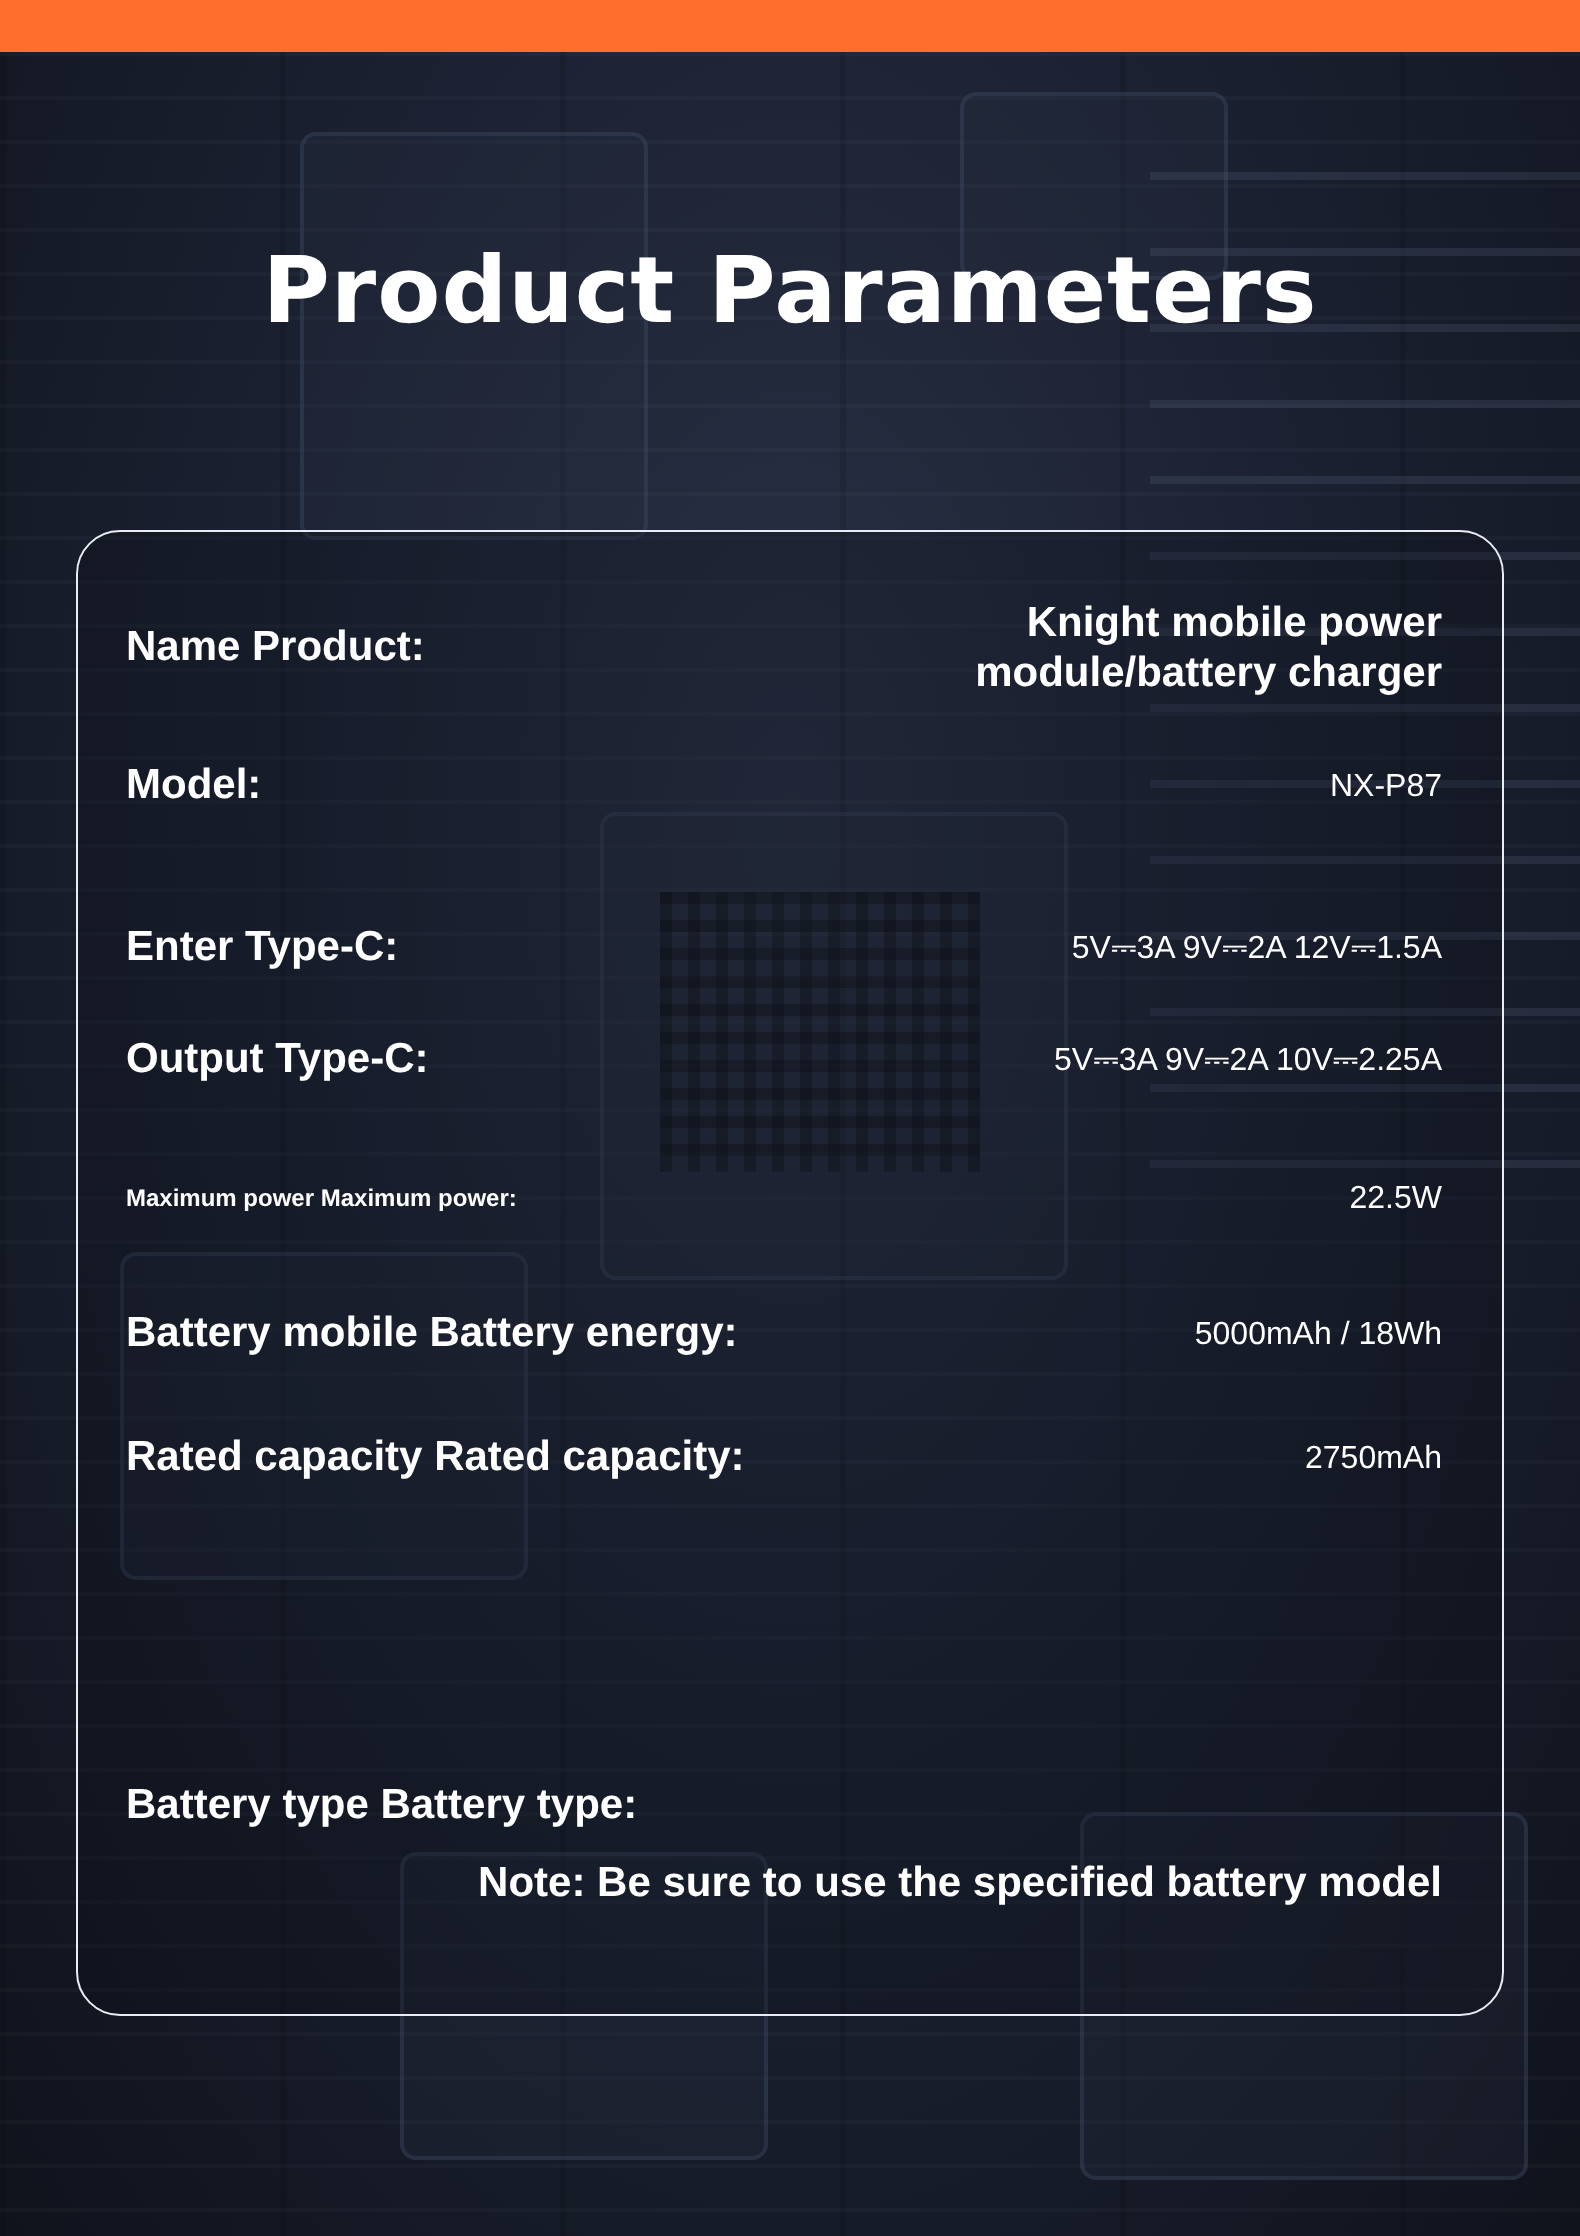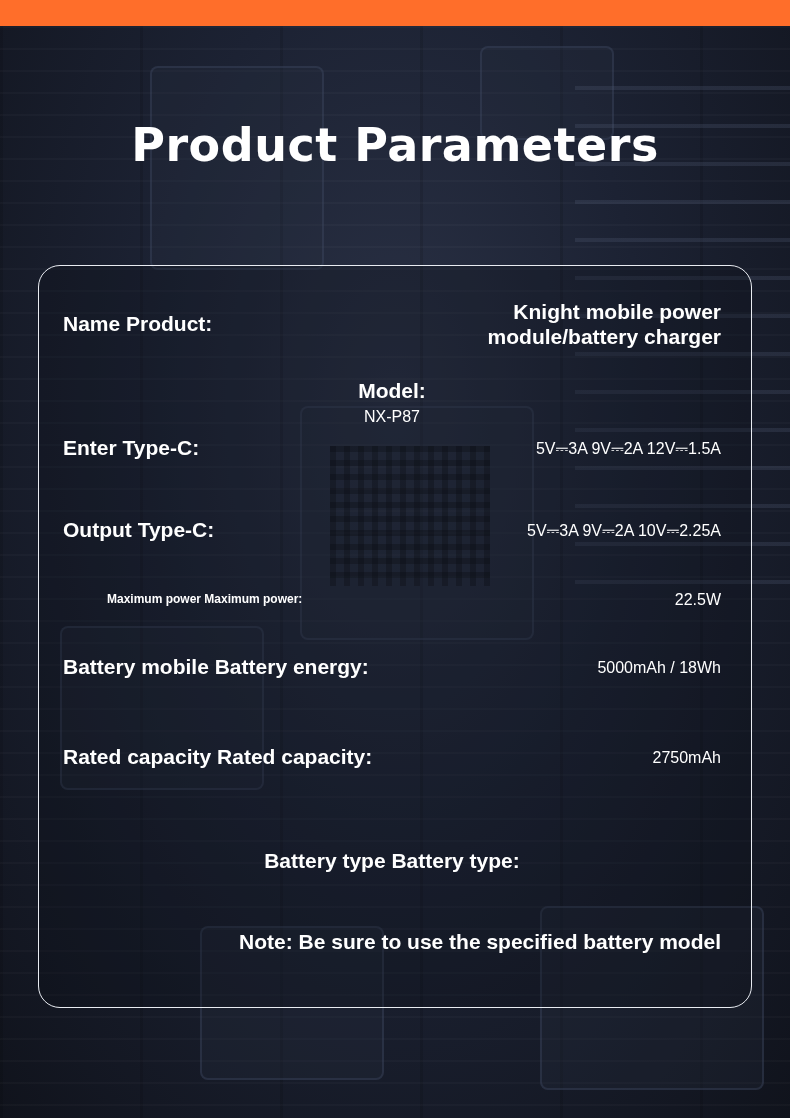--- a/index.html
+++ b/index.html
@@ -39,7 +39,7 @@
     border: 1.5px solid #e9ecf2; border-radius: 22px; box-sizing: border-box;
     background: rgba(10,13,22,0.28);
   }
-  .row { position: absolute; left: 24px; right: 30px; display: flex; align-items: center; justify-content: space-between; }
+  .row { position: absolute; left: 24px; right: 30px; display: flex; align-items: center; justify-content: space-between; gap: 20px; }
   .label { font-weight: bold; font-size: 21px; line-height: 26px; font-family: "Liberation Sans", sans-serif; }
   .label.small { font-size: 12px; }
   .value { text-align: right; font-size: 16px; line-height: 25px; font-family: "Liberation Sans", sans-serif; }

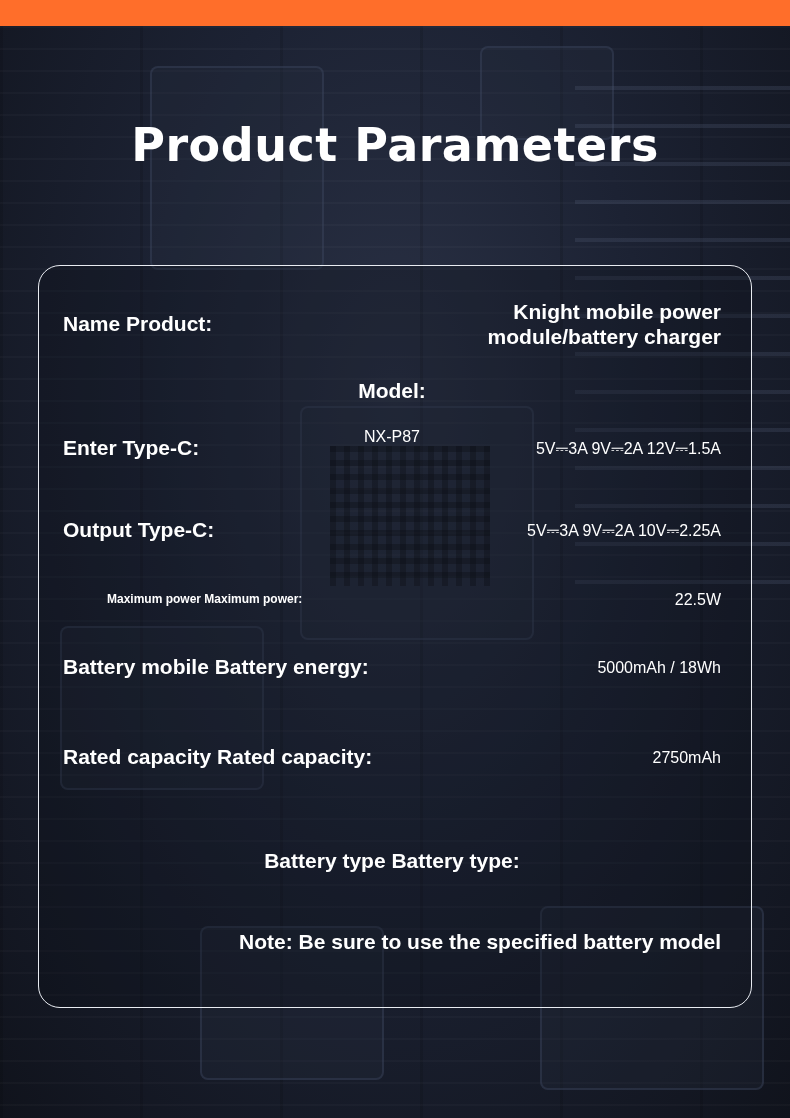--- a/index.html
+++ b/index.html
@@ -74,7 +74,7 @@
     </span>
   </div>
 
-  <div class="row" style="top:112px;height:30px;flex-direction:column;">
+  <div class="row" style="top:112px;height:30px;">
     <span class="label">Model:</span>
     <span class="value">NX-P87</span>
   </div>

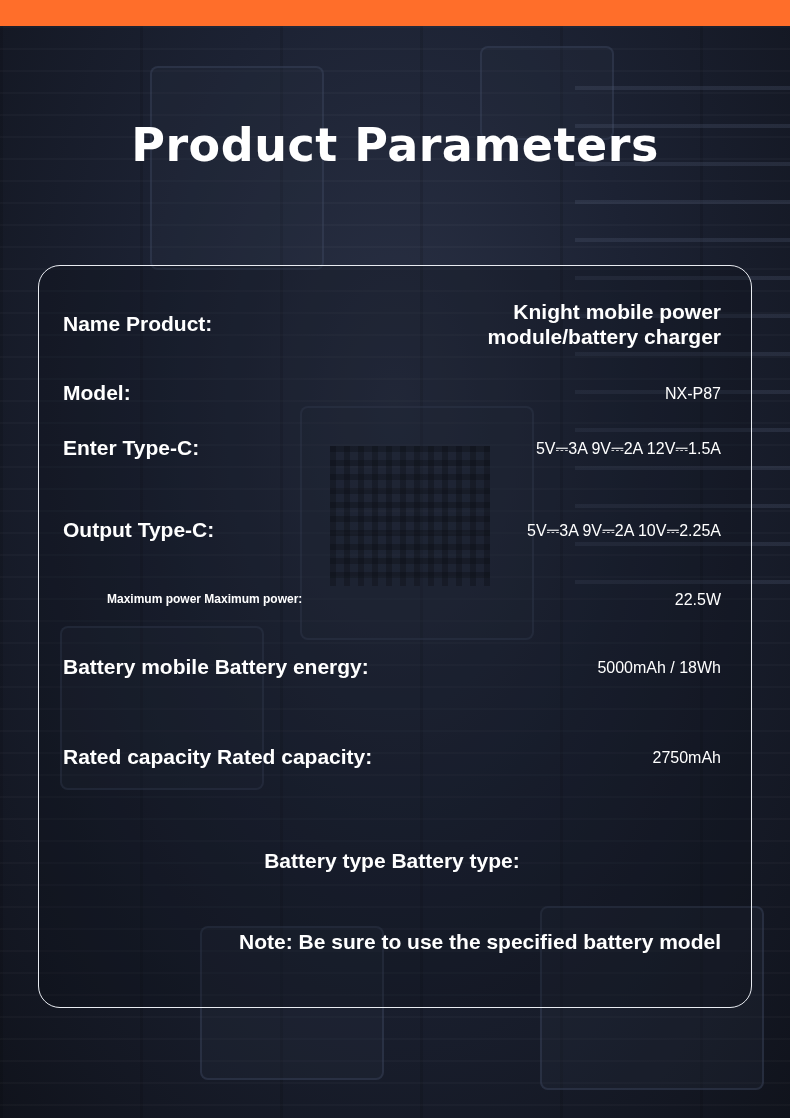--- a/index.html
+++ b/index.html
@@ -79,7 +79,7 @@
     <span class="value">NX-P87</span>
   </div>
 
-  <div class="row" style="top:167px;height:30px;">
+  <div class="row" style="top:193px;height:30px;">
     <span class="label">Enter Type-C:</span>
     <span class="value">5V⎓3A  9V⎓2A 12V⎓1.5A</span>
   </div>

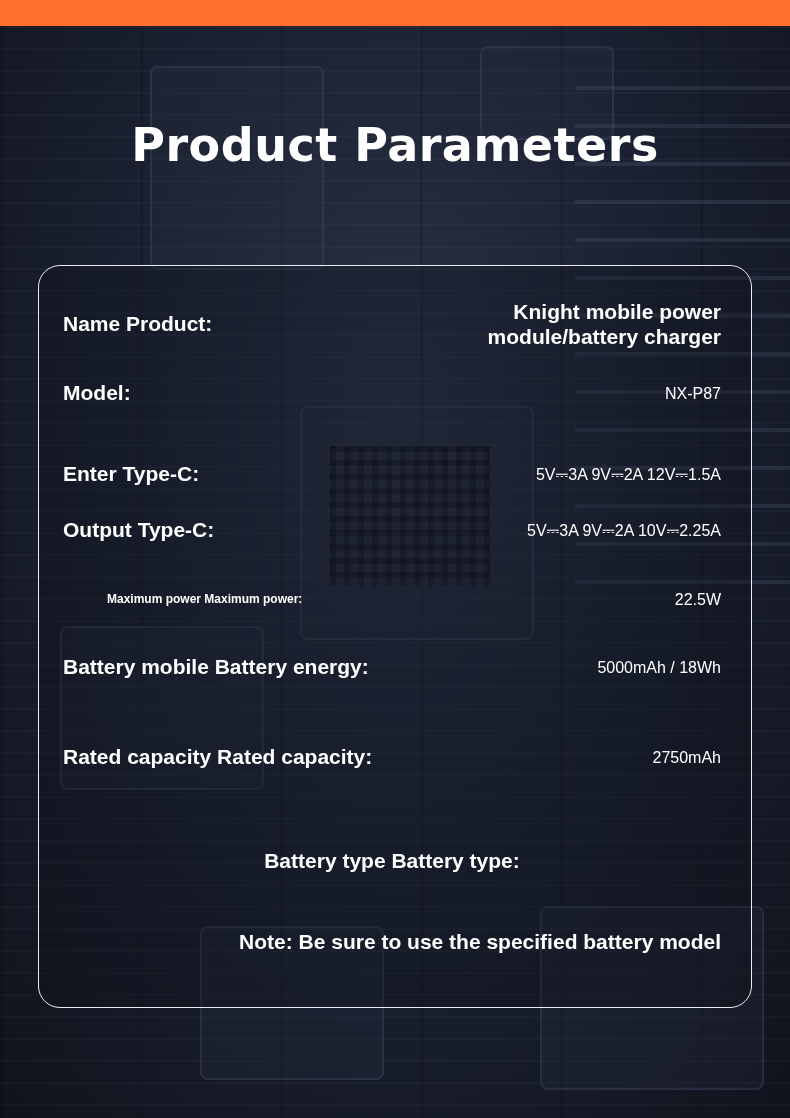--- a/index.html
+++ b/index.html
@@ -89,7 +89,7 @@
     <span class="value">5V⎓3A  9V⎓2A 10V⎓2.25A</span>
   </div>
 
-  <div class="row" style="top:318px;height:30px;margin-left:44px;">
+  <div class="row" style="top:318px;height:30px;">
     <span class="label small">Maximum power Maximum power:</span>
     <span class="value">22.5W</span>
   </div>

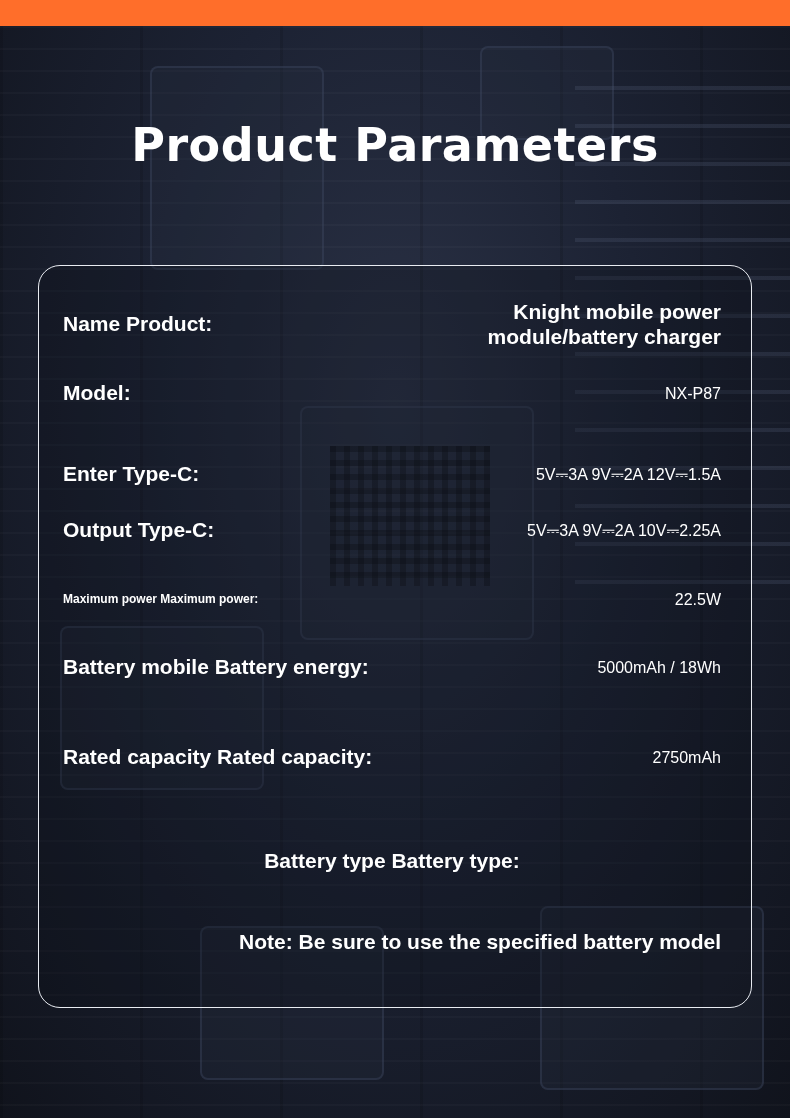--- a/index.html
+++ b/index.html
@@ -99,7 +99,7 @@
     <span class="value">5000mAh / 18Wh</span>
   </div>
 
-  <div class="row" style="top:476px;height:30px;">
+  <div class="row" style="top:448px;height:30px;">
     <span class="label">Rated capacity Rated capacity:</span>
     <span class="value">2750mAh</span>
   </div>

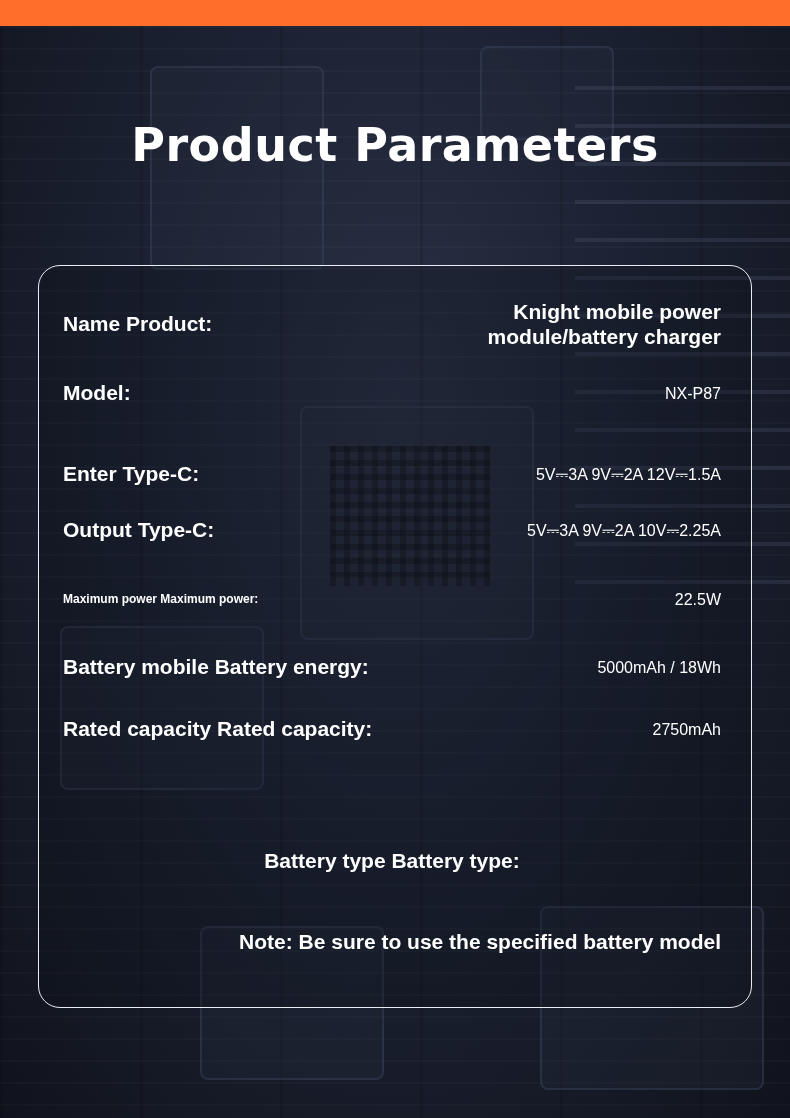--- a/index.html
+++ b/index.html
@@ -105,7 +105,7 @@
   </div>
 
 
-  <div class="row" style="top:582px;height:56px;flex-direction:column;">
+  <div class="row" style="top:609px;height:56px;">
     <span class="label">Battery type Battery type:</span>
   </div>
 

